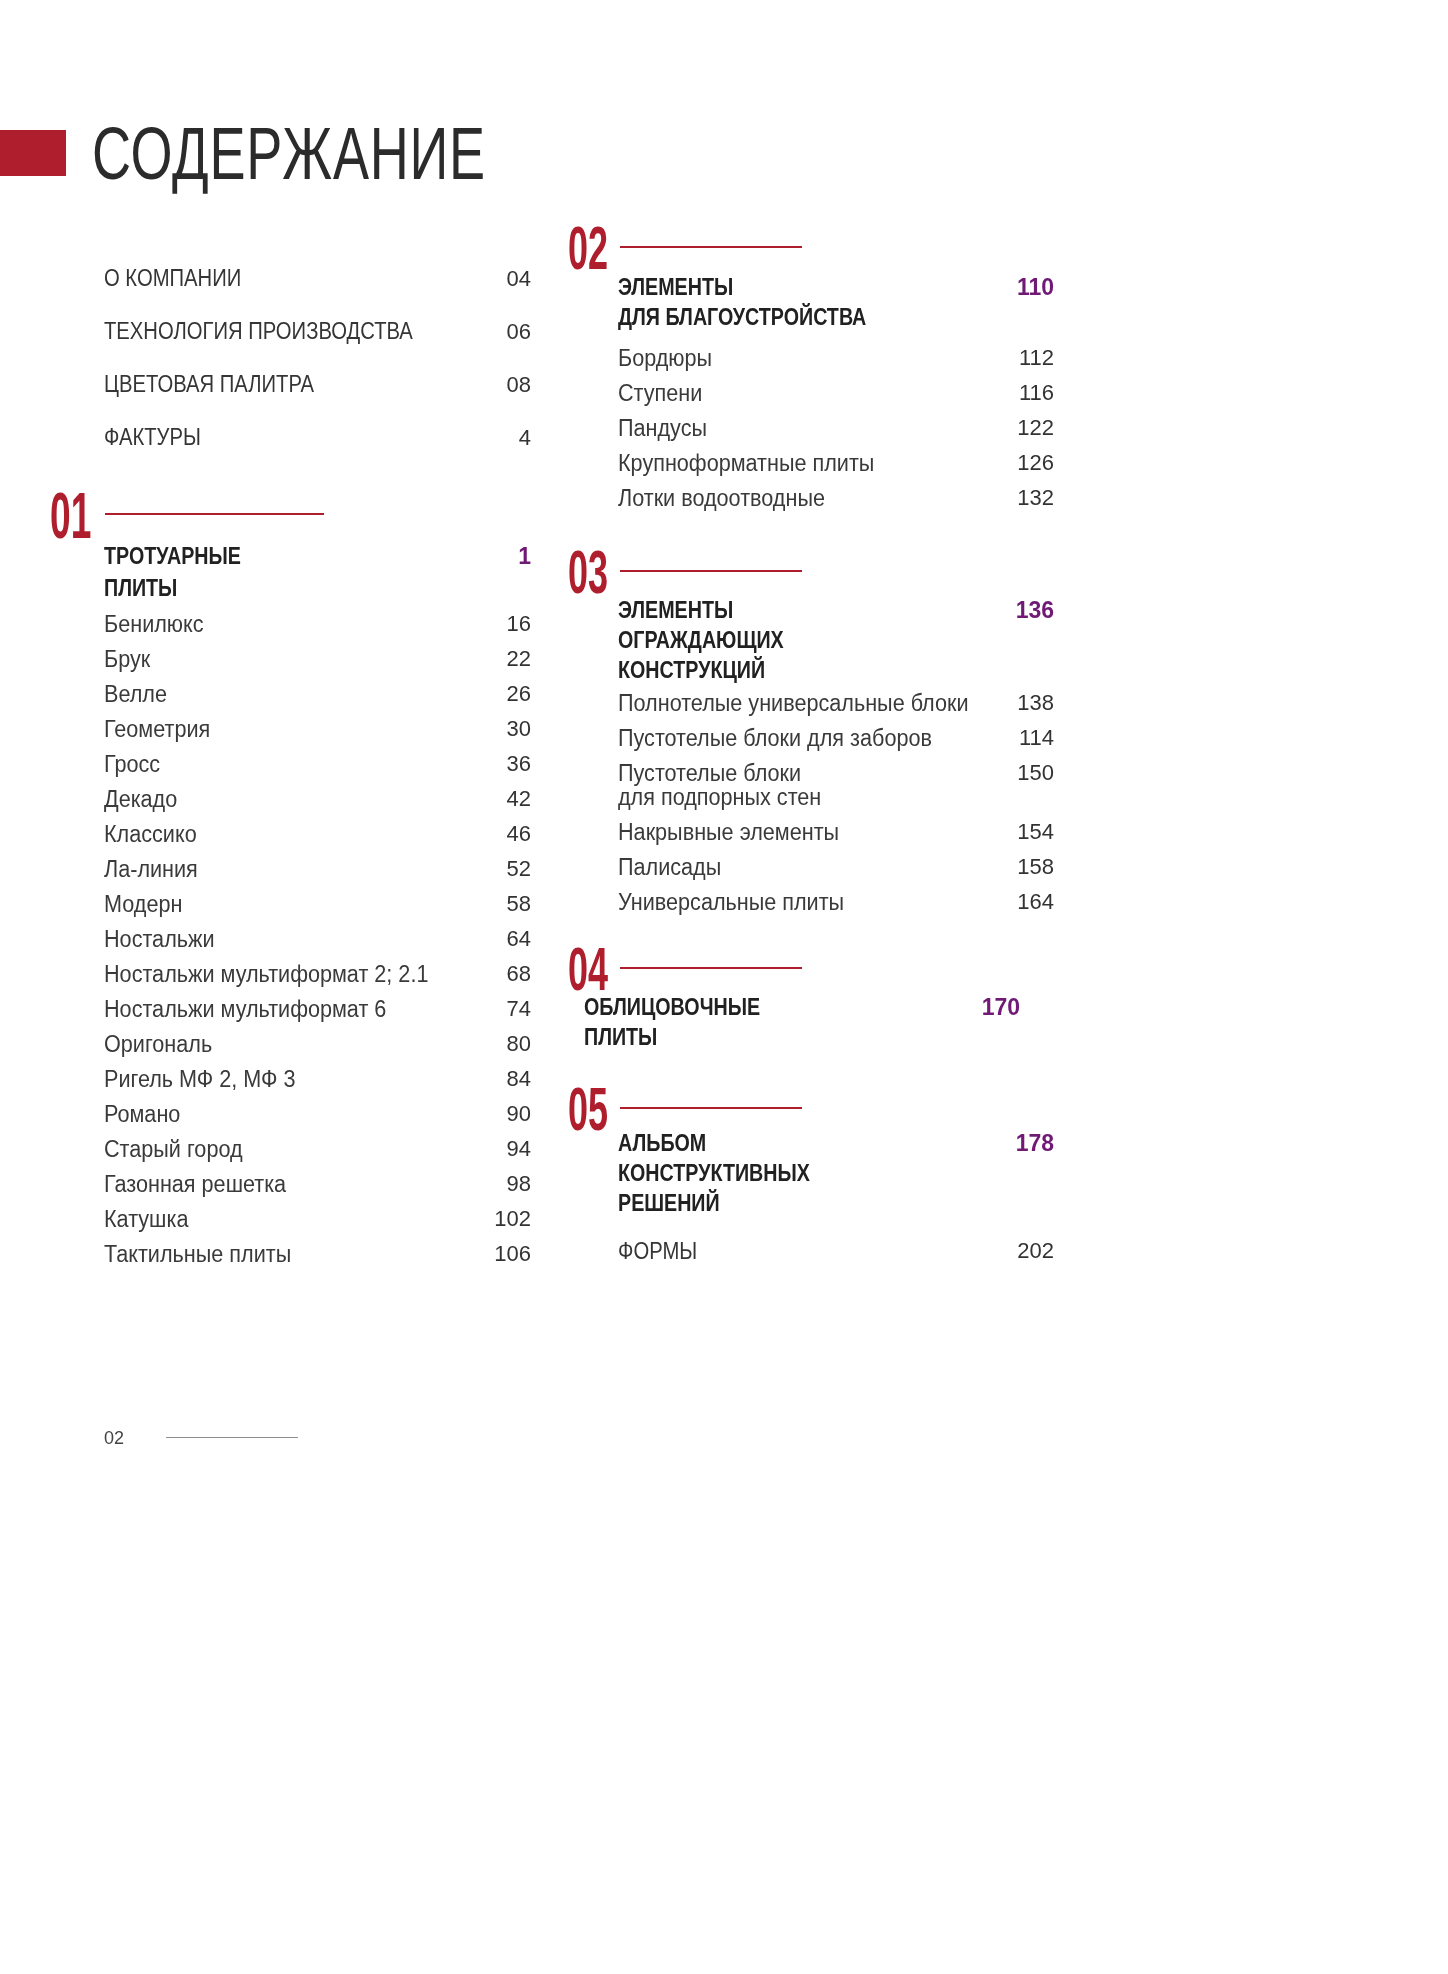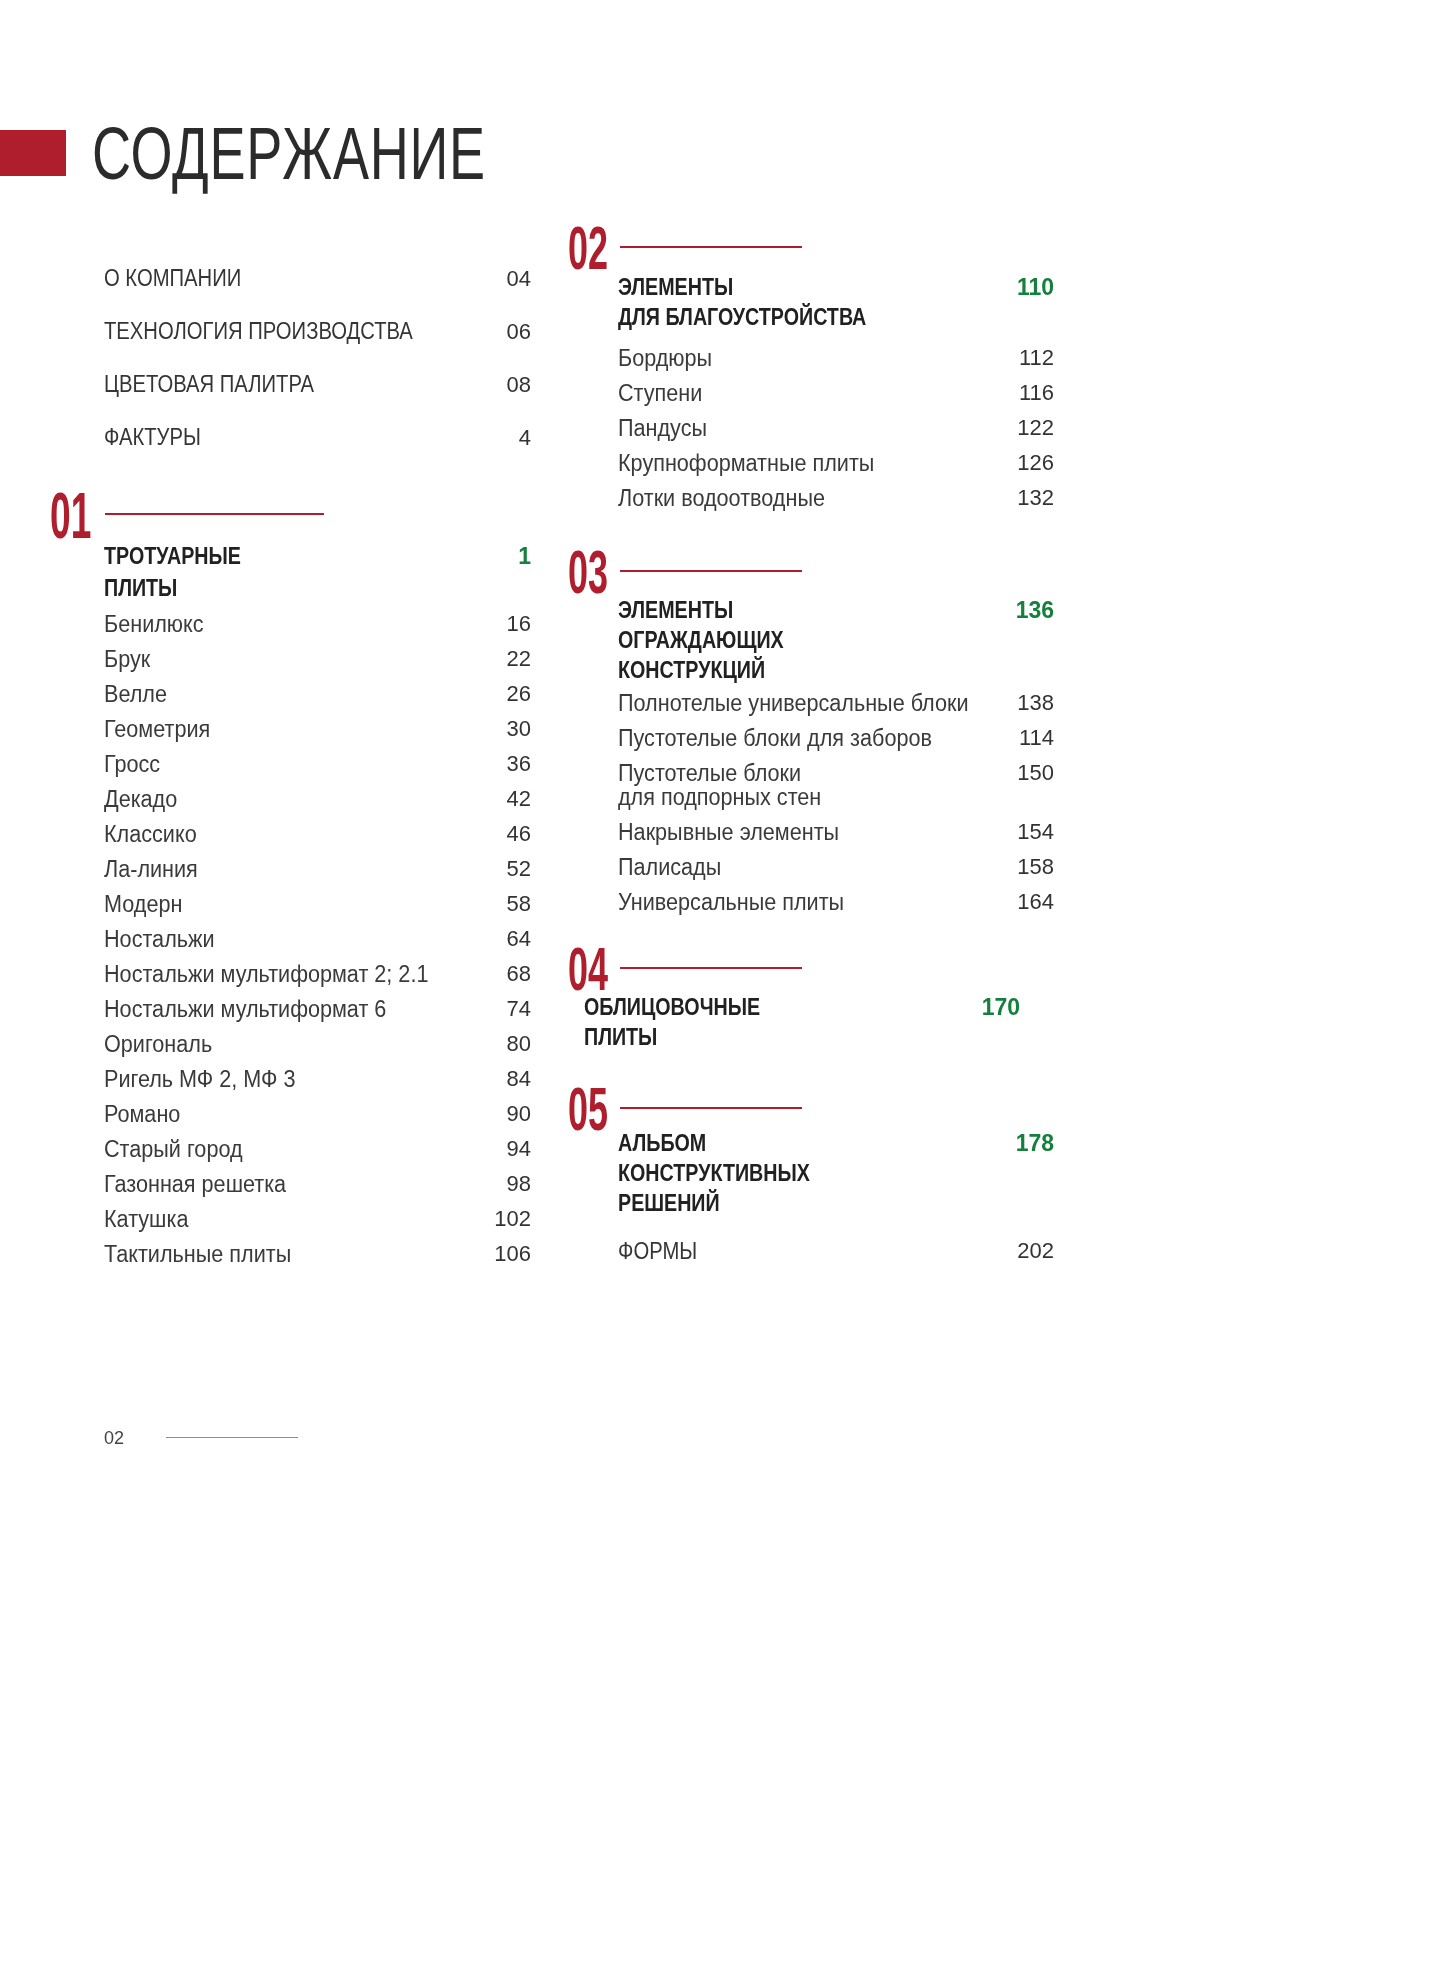--- a/index.html
+++ b/index.html
@@ -31,7 +31,7 @@
     font-weight:700; font-size:24px; line-height:30px; color:#212121;
     white-space:pre-line; transform:scaleX(0.82); transform-origin:0 0;
   }
-  .pg-b { font-weight:700; font-size:23px; line-height:30px; color:#15803d; }
+  .pg-b { font-weight:700; font-size:23px; line-height:30px; color:#701a75; }
   #sec01-head .sec-title, #sec01-head .pg-b { line-height:32px; }
 
   

